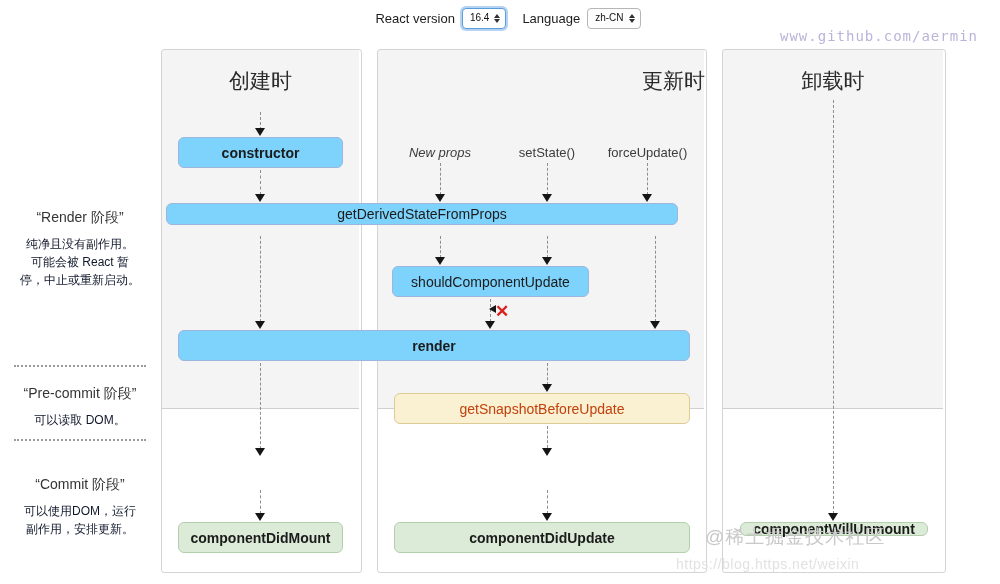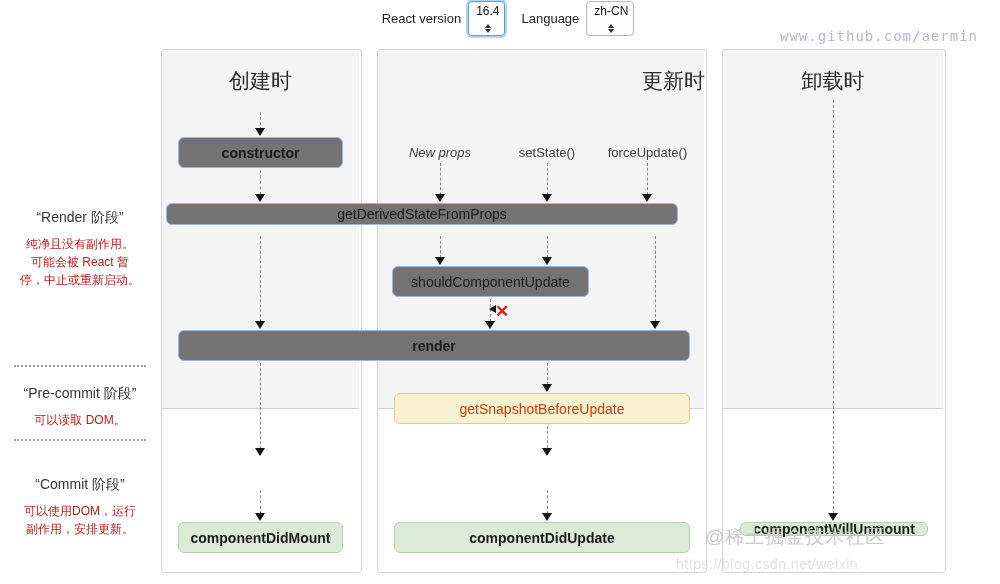--- a/index.html
+++ b/index.html
@@ -46,10 +46,9 @@
     border: 1px solid #b6b6b6;
     border-radius: 4px;
     background: #fdfdfd;
-    font-size: 12px;
+    font-size: 10px;
     color: #111;
     line-height: 16px;
-    flex-direction: column;
   }
   .select-box.focused {
     border: 1px solid #5b9dd9;

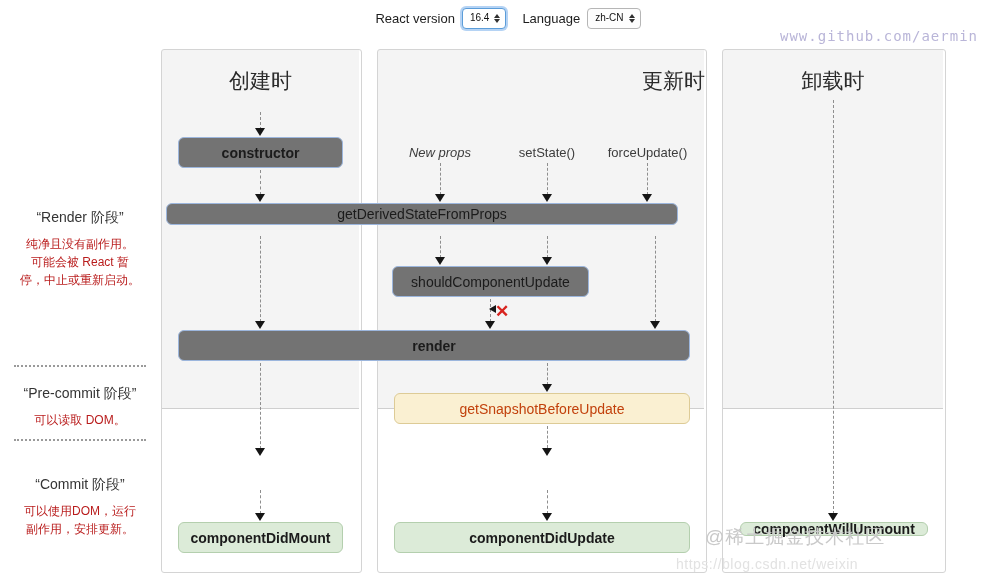--- a/index.html
+++ b/index.html
@@ -190,7 +190,7 @@
     text-align: center;
   }
   .blue {
-    background: #737373;
+    background: #7dd3fc;
     border: 1px solid #9cb6dd;
     color: #1b1b1b;
   }

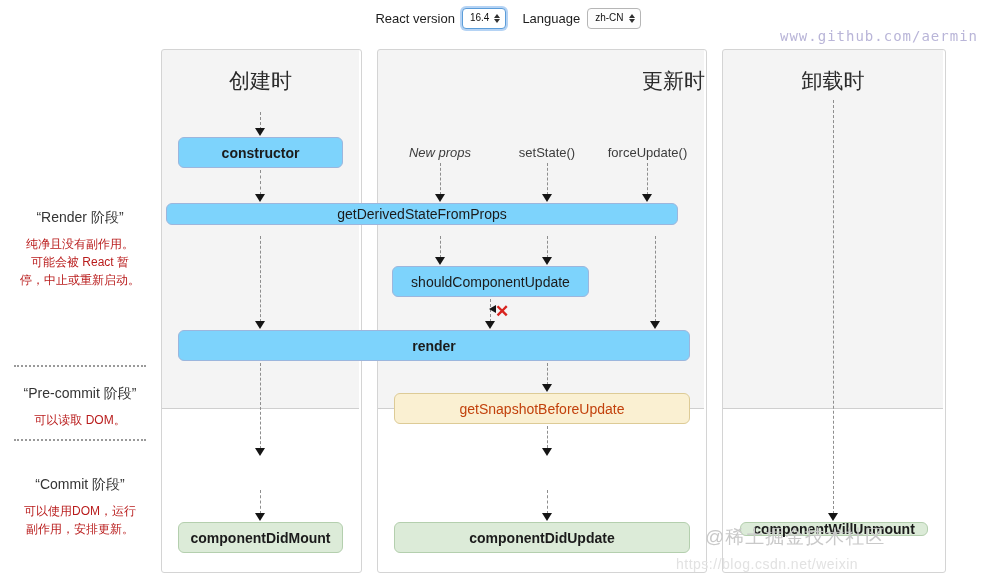--- a/index.html
+++ b/index.html
@@ -160,7 +160,7 @@
   }
   .phase-desc {
     font-size: 12px;
-    color: #b91c1c;
+    color: #0f172a;
     line-height: 18px;
   }
   #phase-render    { top: 209px; }

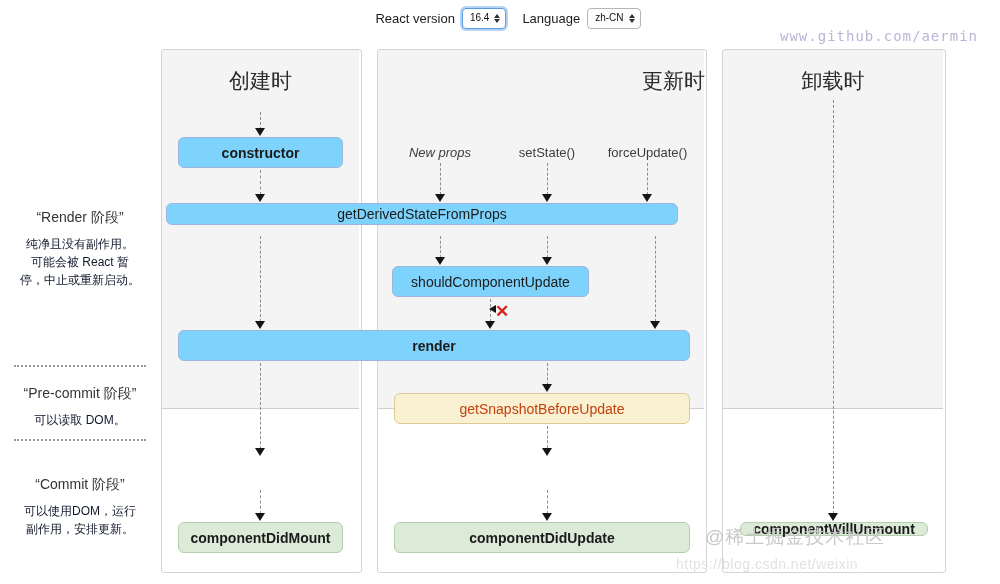--- a/index.html
+++ b/index.html
@@ -402,6 +402,6 @@
 </div>
 
 <div class="wm-juejin">@稀土掘金技术社区</div>
-<div class="wm-csdn">https://blog.csdn.net/weixin</div>
+<div class="wm-csdn">https://blog.https.net/weixin</div>
 
 </body></html>

